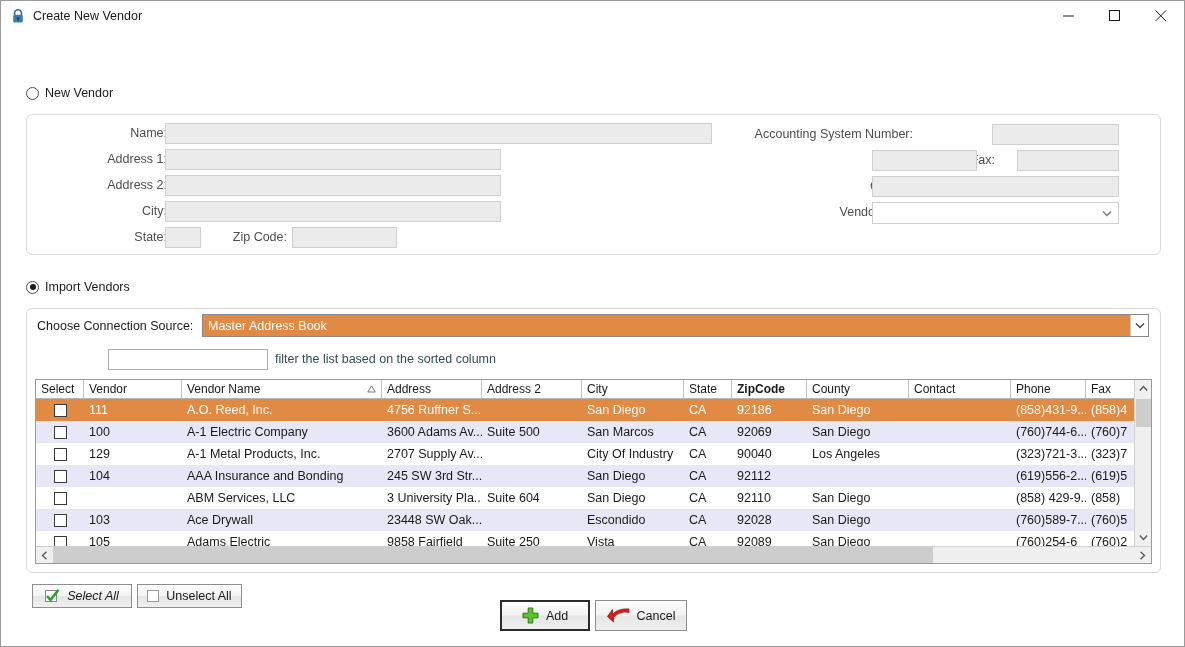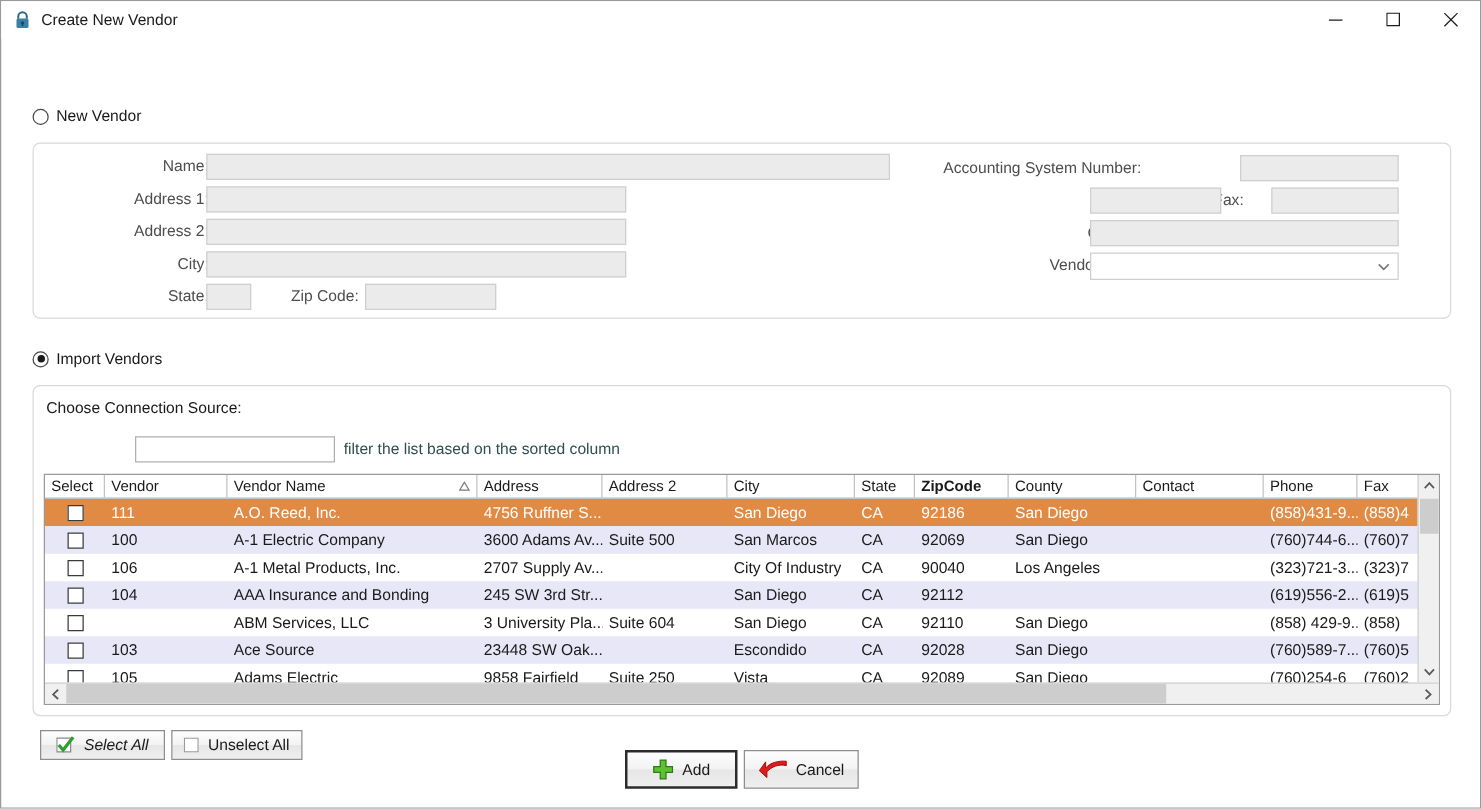--- a/index.html
+++ b/index.html
@@ -324,6 +324,14 @@
 
     <div class="ccs-label" style="left:10px; top:10px;">Choose Connection Source:</div>
 
+    <div class="ccs-combo" style="left:175px; top:5px; width:947px; height:23px;">
+      <div class="ccs-fill">Master Address Book</div>
+      <div class="ccs-arrow">
+        <svg width="10" height="7">
+          <polyline points="1,1.5 5,5.5 9,1.5" fill="none" stroke="#444" stroke-width="1.4"></polyline>
+        </svg>
+      </div>
+    </div>
 
     <div class="filter-input" style="left:81px; top:40px; width:160px;"></div>
     <div class="filter-note" style="left:248px; top:43px;">filter the list based on the sorted column</div>

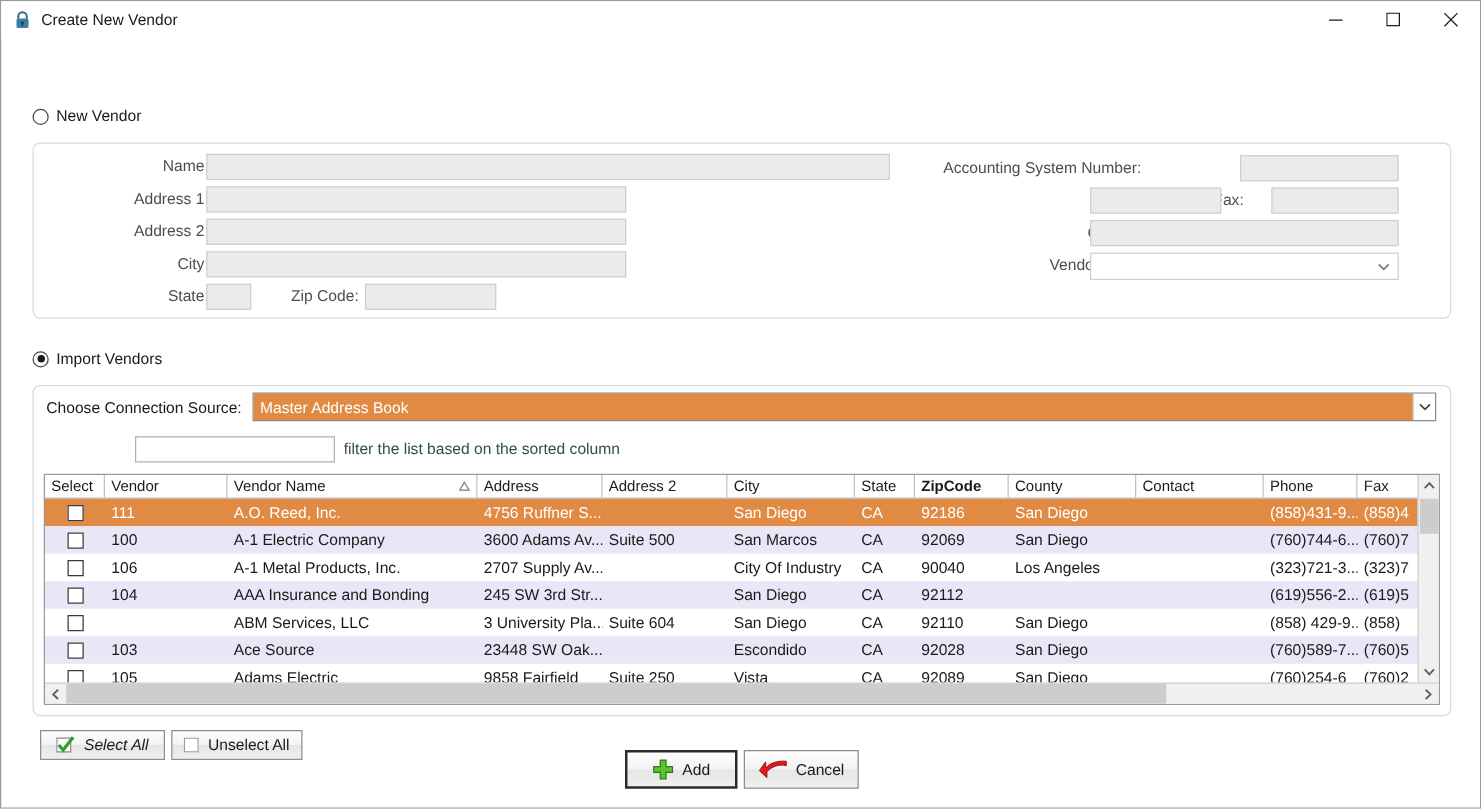--- a/index.html
+++ b/index.html
@@ -417,7 +417,7 @@
             <div class="cell chk" style="width: 48px;">
               <div class="cbox"></div>
             </div>
-            <div class="cell" style="width: 98px;">106</div>
+            <div class="cell" style="width: 98px;">129</div>
             <div class="cell" style="width: 200px;">A-1 Metal Products, Inc.</div>
             <div class="cell" style="width: 100px;">2707 Supply Av...</div>
             <div class="cell" style="width: 100px;"></div>

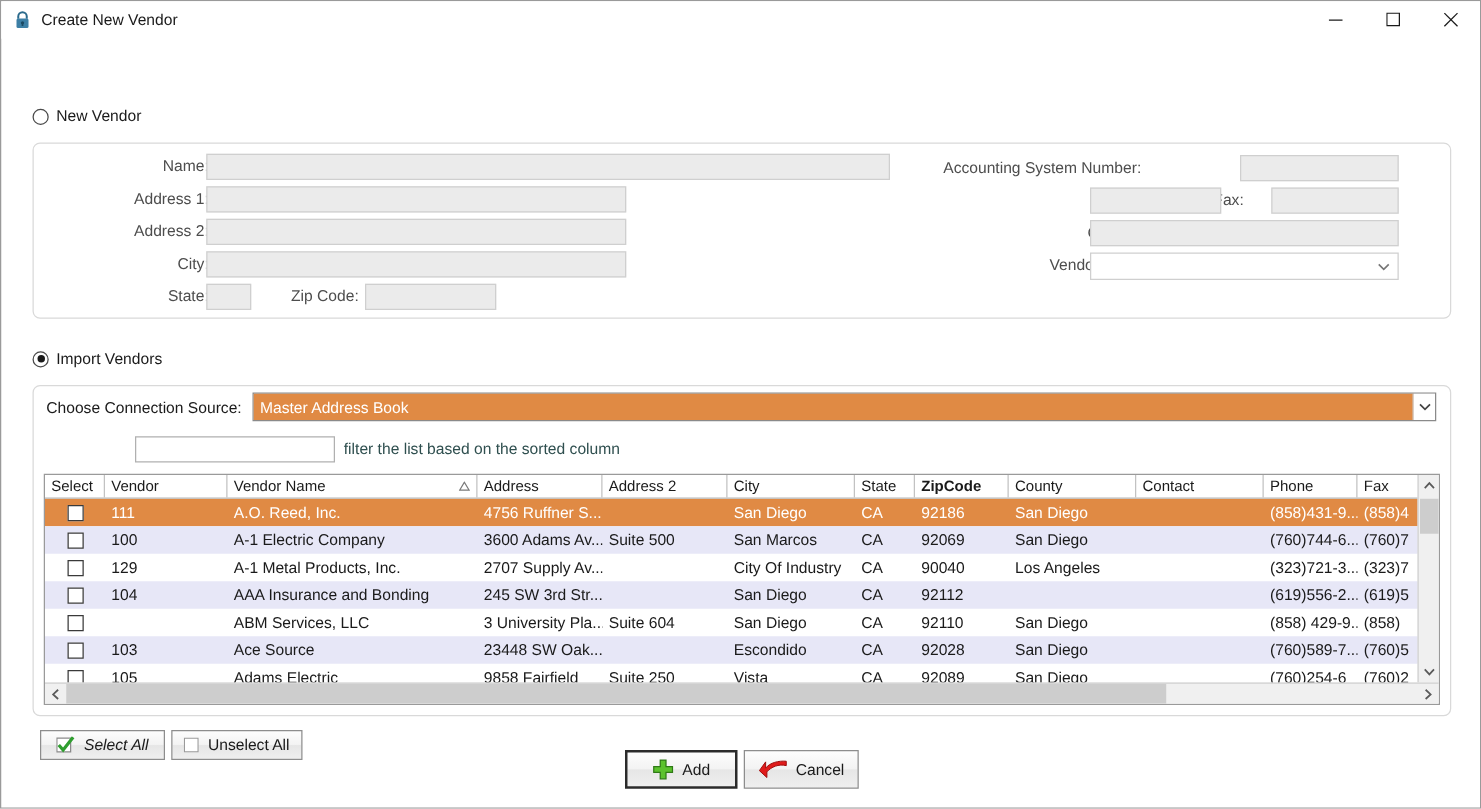--- a/index.html
+++ b/index.html
@@ -466,7 +466,7 @@
               <div class="cbox"></div>
             </div>
             <div class="cell" style="width: 98px; text-align: center;">103</div>
-            <div class="cell" style="width: 200px;">Ace Source</div>
+            <div class="cell" style="width: 200px;">Ace Drywall</div>
             <div class="cell" style="width: 100px;">23448 SW Oak...</div>
             <div class="cell" style="width: 100px;"></div>
             <div class="cell" style="width: 102px;">Escondido</div>

